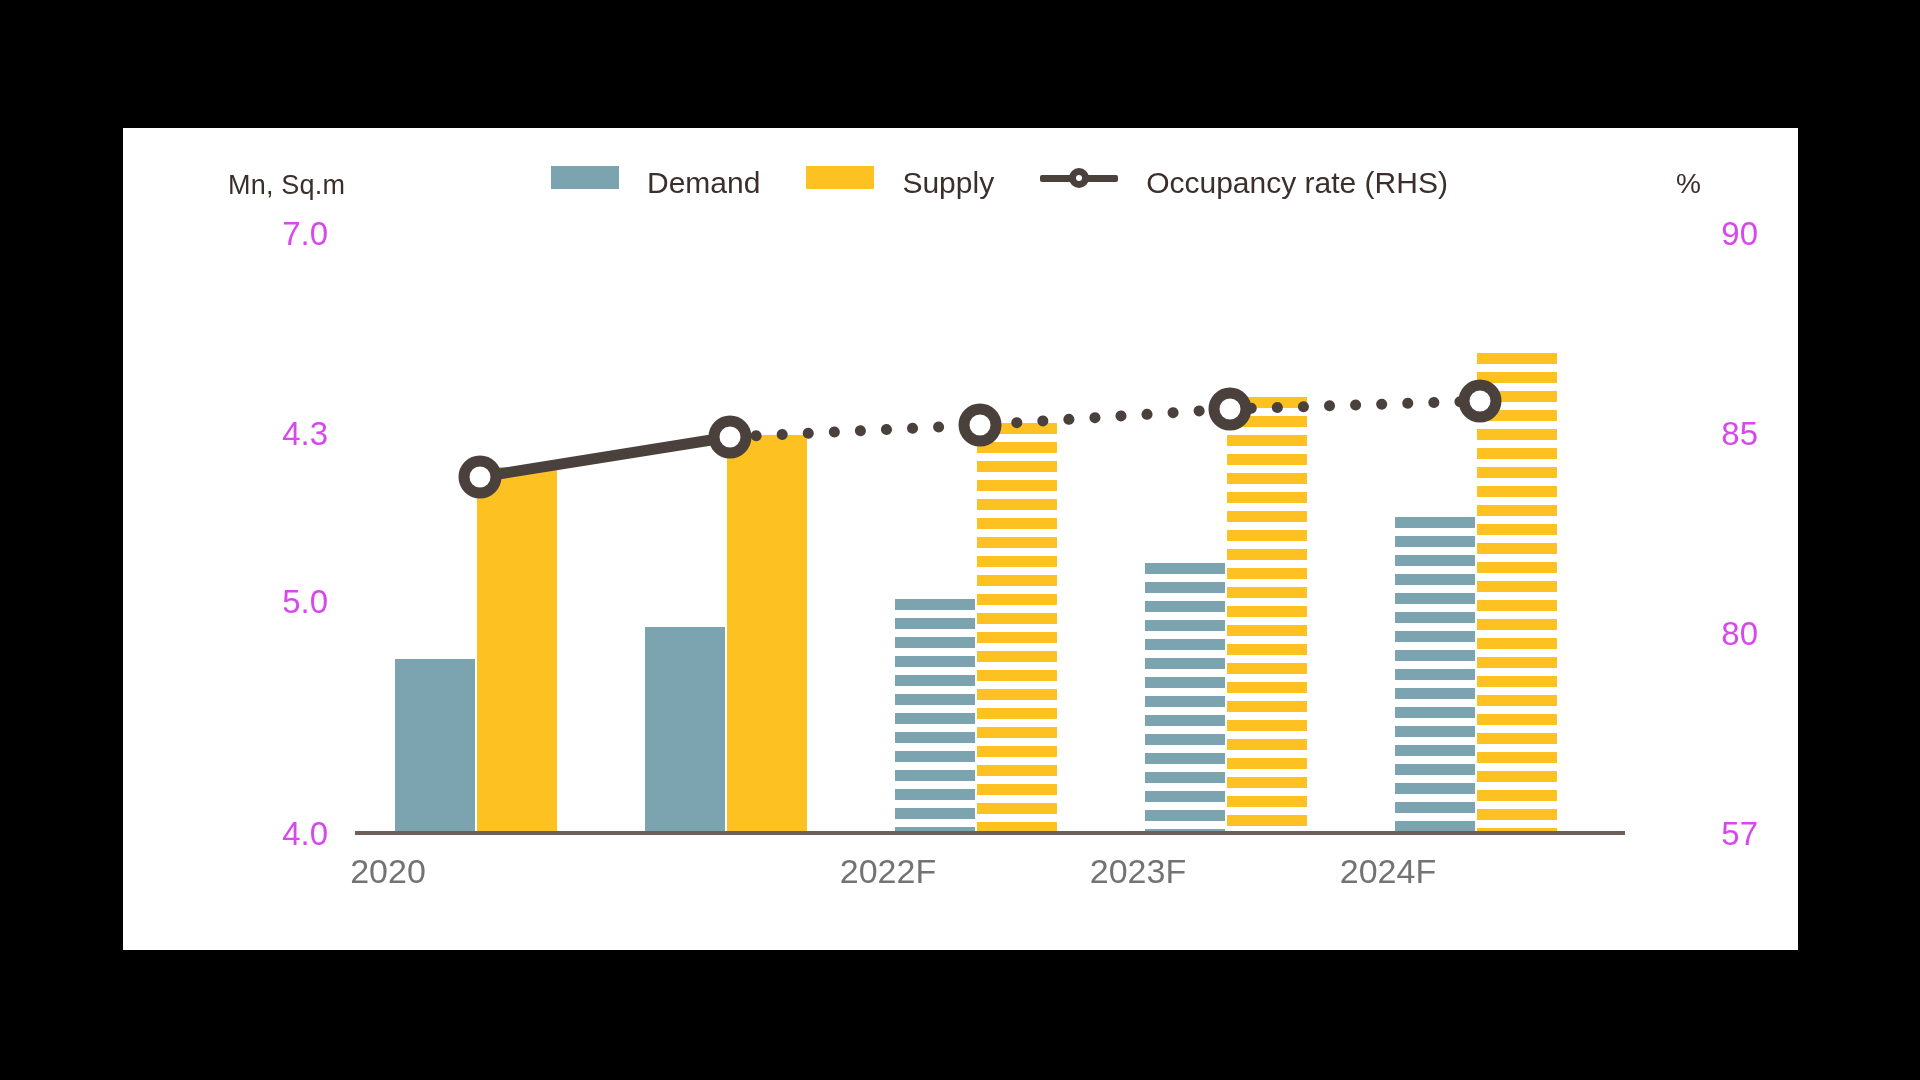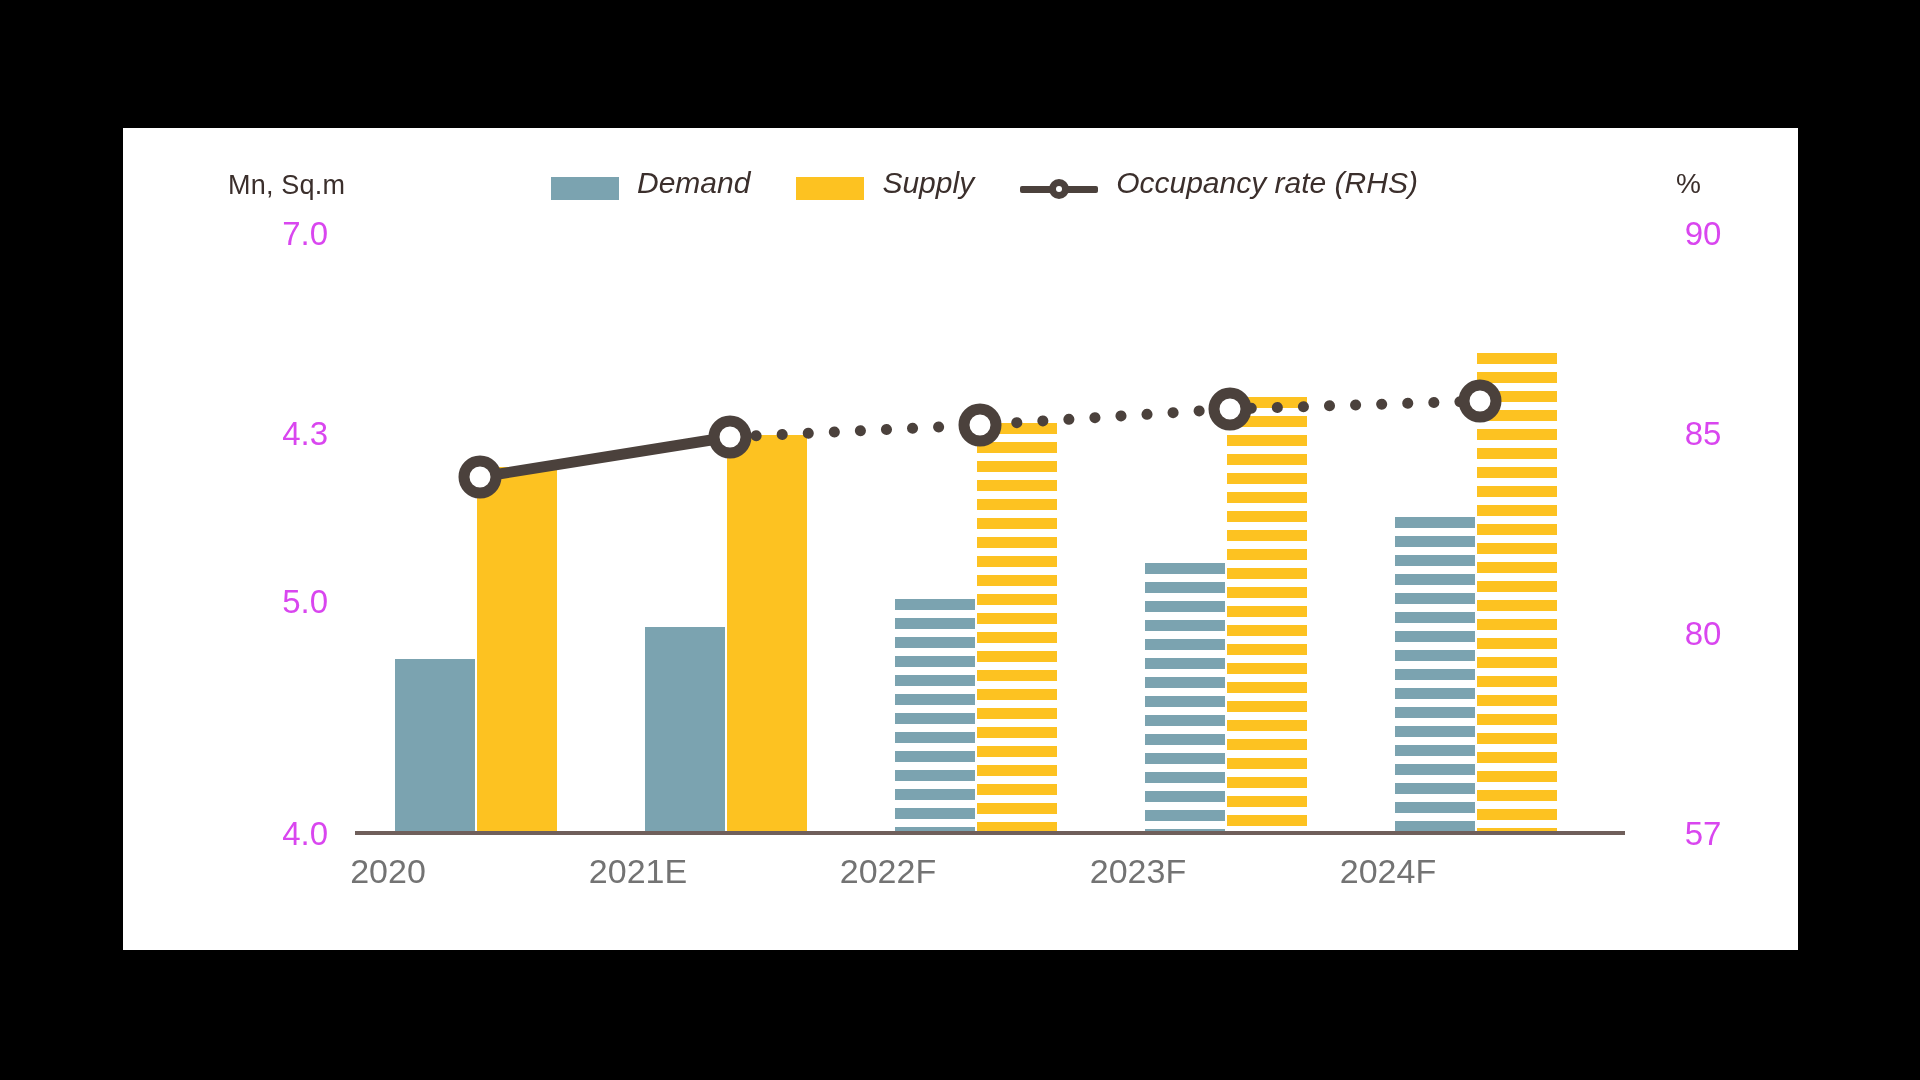--- a/index.html
+++ b/index.html
@@ -30,7 +30,7 @@
     position:absolute;left:551px;top:166px;
     display:flex;align-items:center;gap:46px;
   }
-  .legend-item{display:flex;align-items:flex-end;gap:18px;font-style:italic;}
+  .legend-item{display:flex;align-items:flex-start;gap:28px;}
   .swatch{width:68px;height:23px;display:block;}
   .swatch.demand{background:#7ba3b0;}
   .swatch.supply{background:#fdc221;}

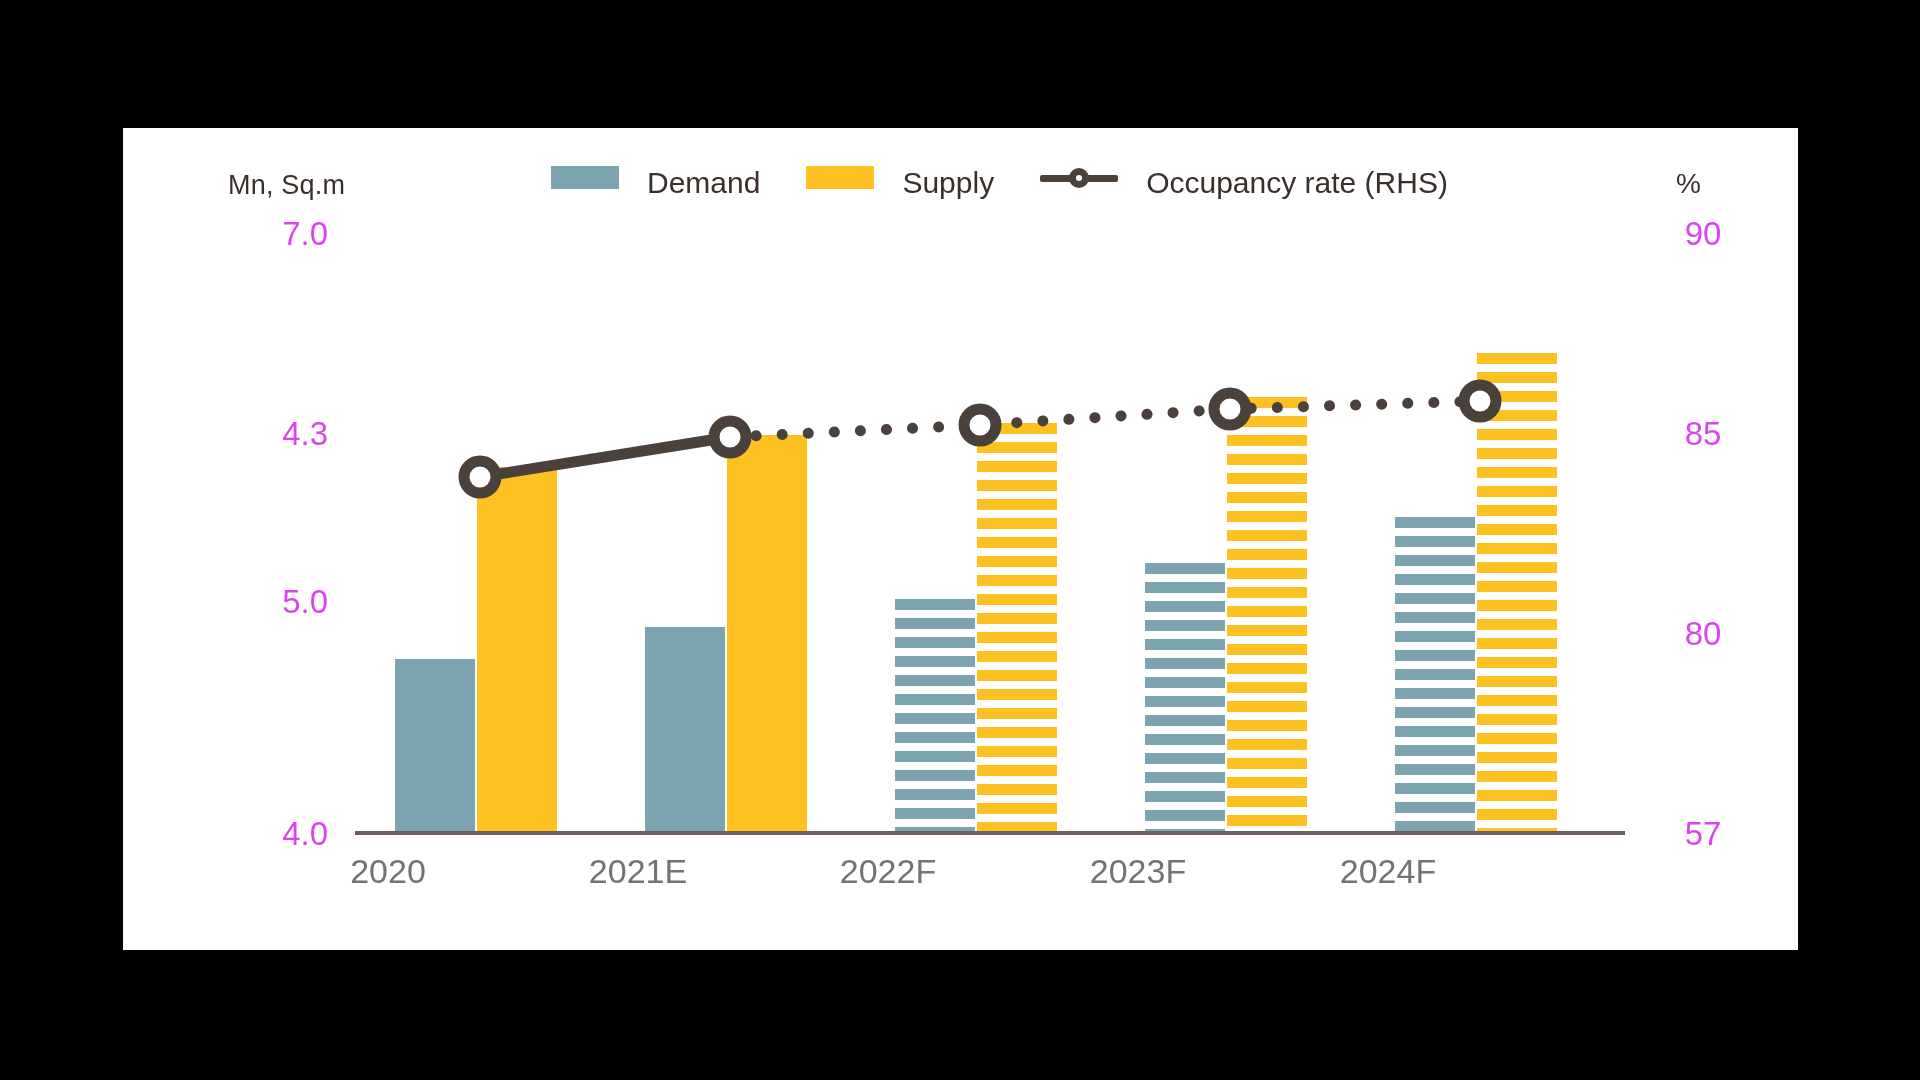--- a/index.html
+++ b/index.html
@@ -64,7 +64,7 @@
     font-size:33px;color:#d946ef;
   }
   .ytick.left{left:218px;}
-  .ytick.right{left:1648px;text-align:center;width:110px;}
+  .ytick.right{left:1648px;text-align:right;width:110px;}
 
   
   .group{position:absolute;bottom:0;width:200px;height:600px;}

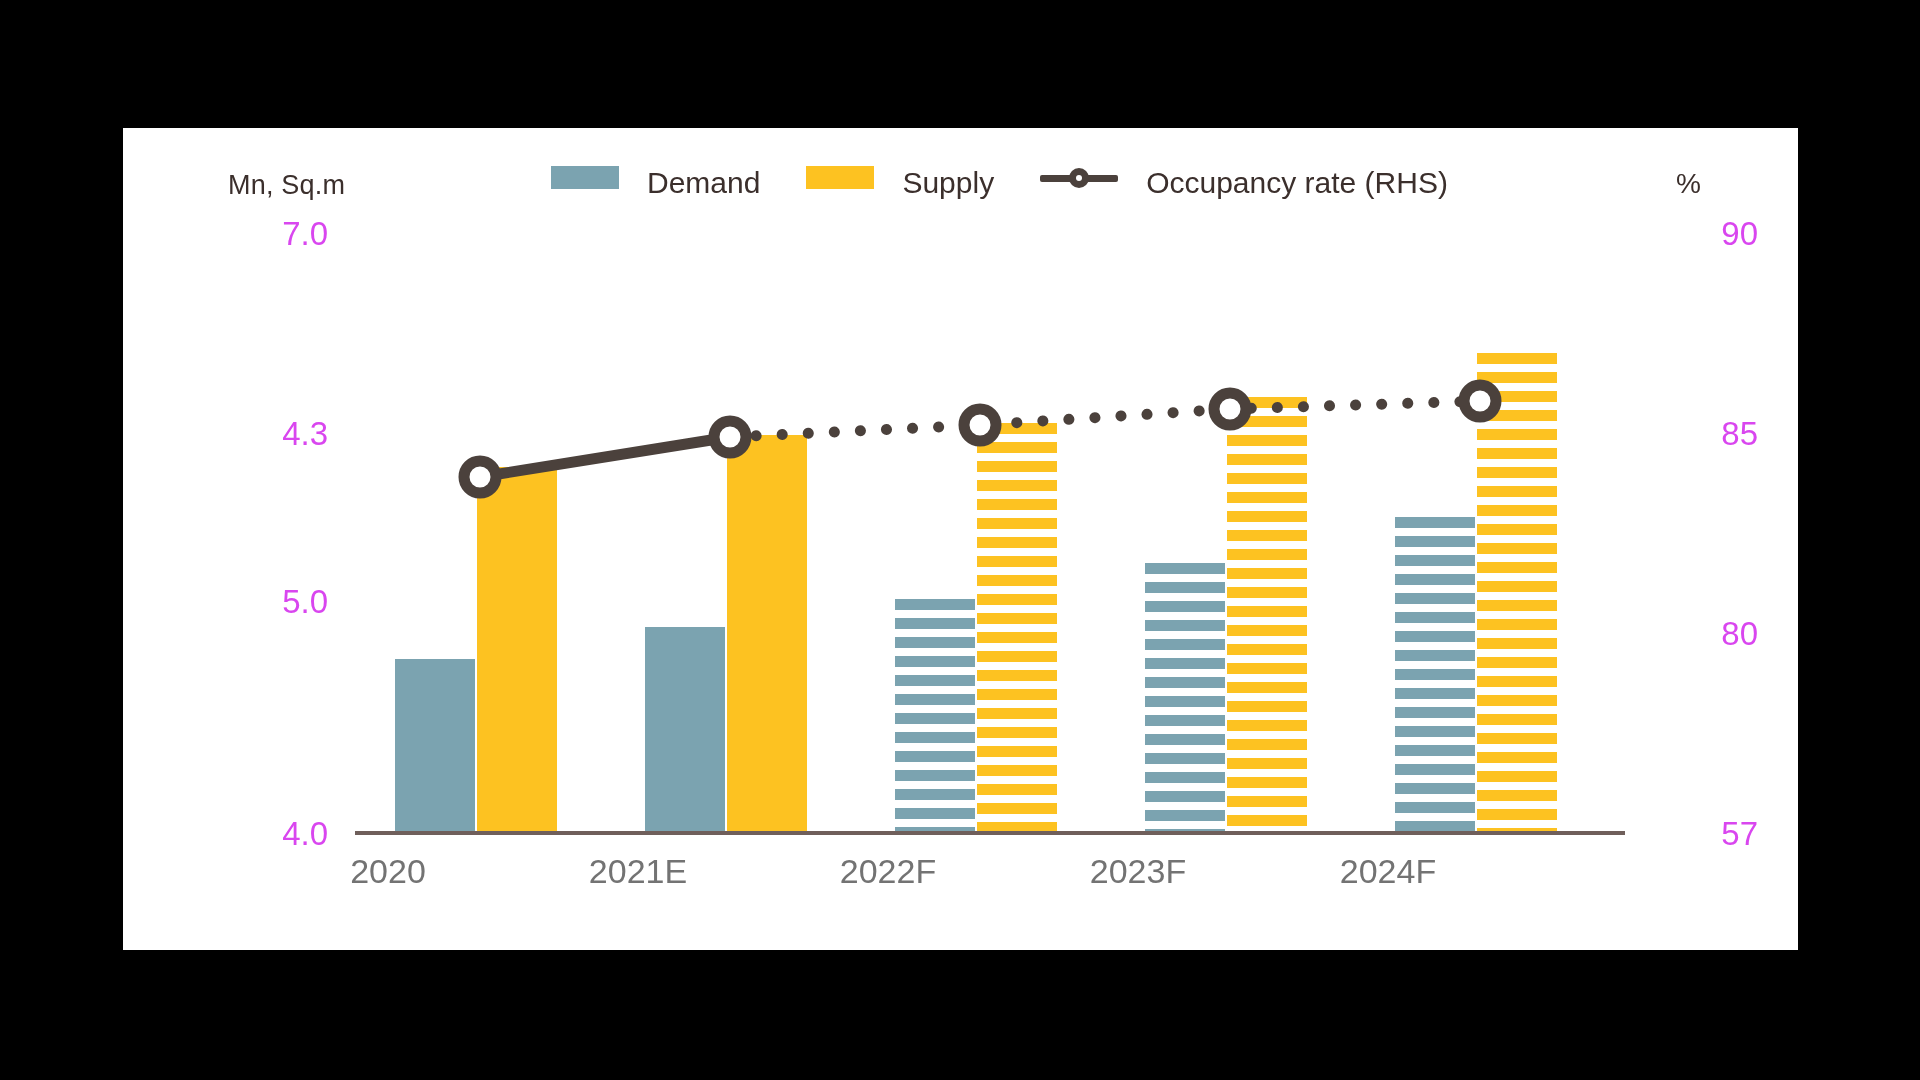--- a/index.html
+++ b/index.html
@@ -171,7 +171,6 @@
   <div class="baseline"></div>
 
   <div class="xlabel" style="left:268px;">2020</div>
-  <div class="xlabel" style="left:518px;">2021E</div>
   <div class="xlabel" style="left:768px;">2022F</div>
   <div class="xlabel" style="left:1018px;">2023F</div>
   <div class="xlabel" style="left:1268px;">2024F</div>

